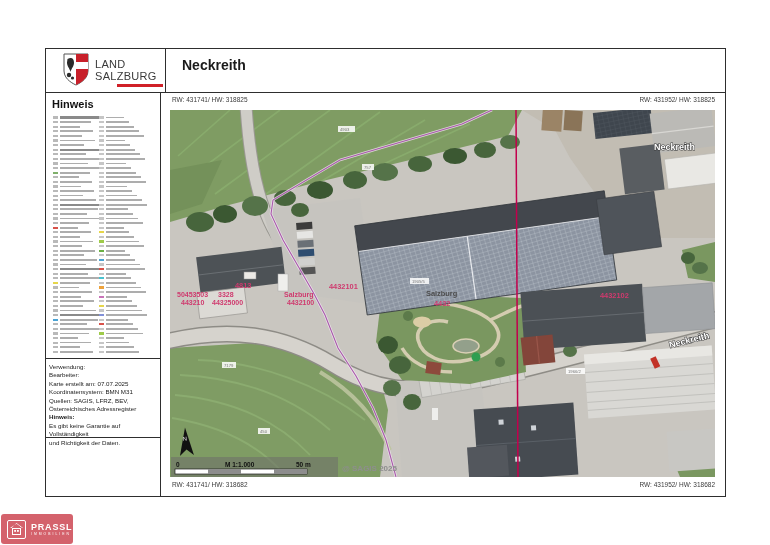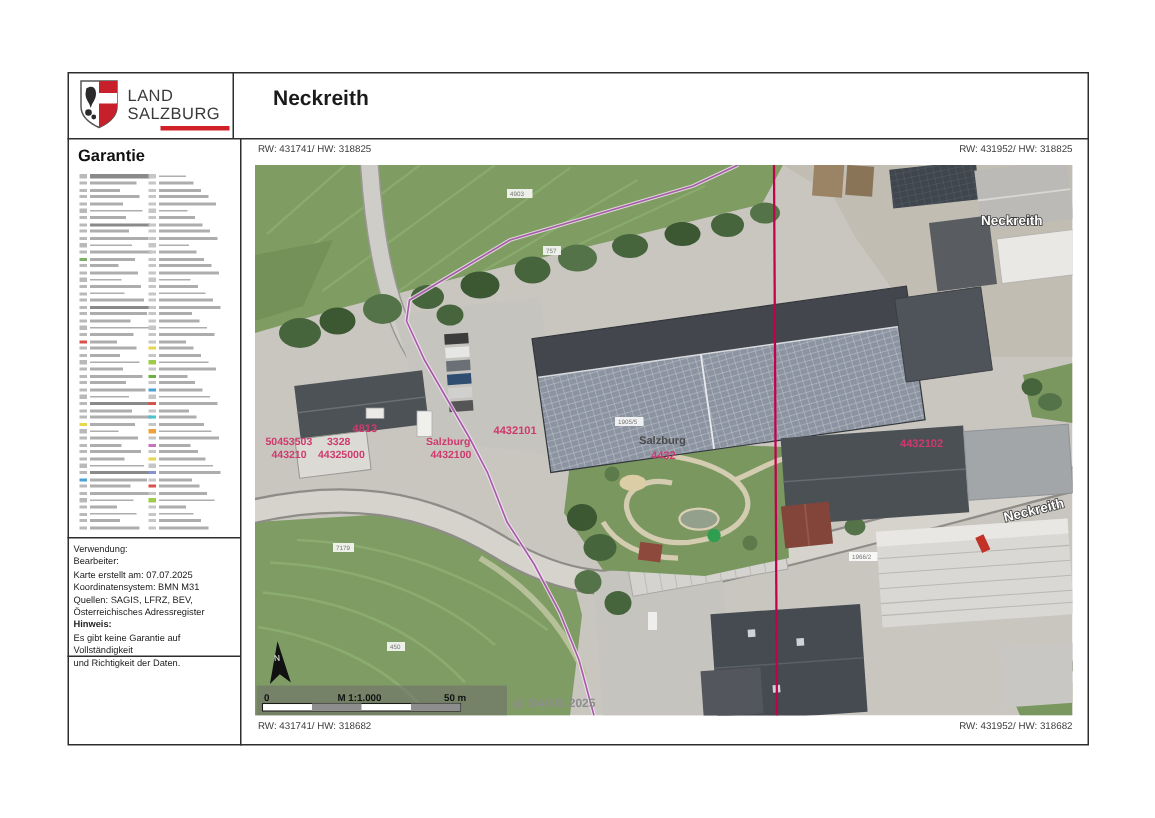--- a/index.html
+++ b/index.html
@@ -10,7 +10,7 @@
   .hline, .vline { position:absolute; background:#2e2e2e; }
 
   
-  .logo-cell { position:absolute; left:40px; top:48px; width:116px; height:44px; border-right:1px solid #2e2e2e; }
+  .logo-cell { position:absolute; left:50px; top:48px; width:116px; height:44px; border-right:1px solid #2e2e2e; }
   .logo-wrap { position:absolute; left:13px; top:5px; display:flex; align-items:center; }
   .logo-text { margin-left:6px; font-size:11px; line-height:12px; color:#3a3a3a; letter-spacing:.3px; }
   .logo-underline { position:absolute; left:67px; top:36px; width:46px; height:2.5px; background:#d02028; }

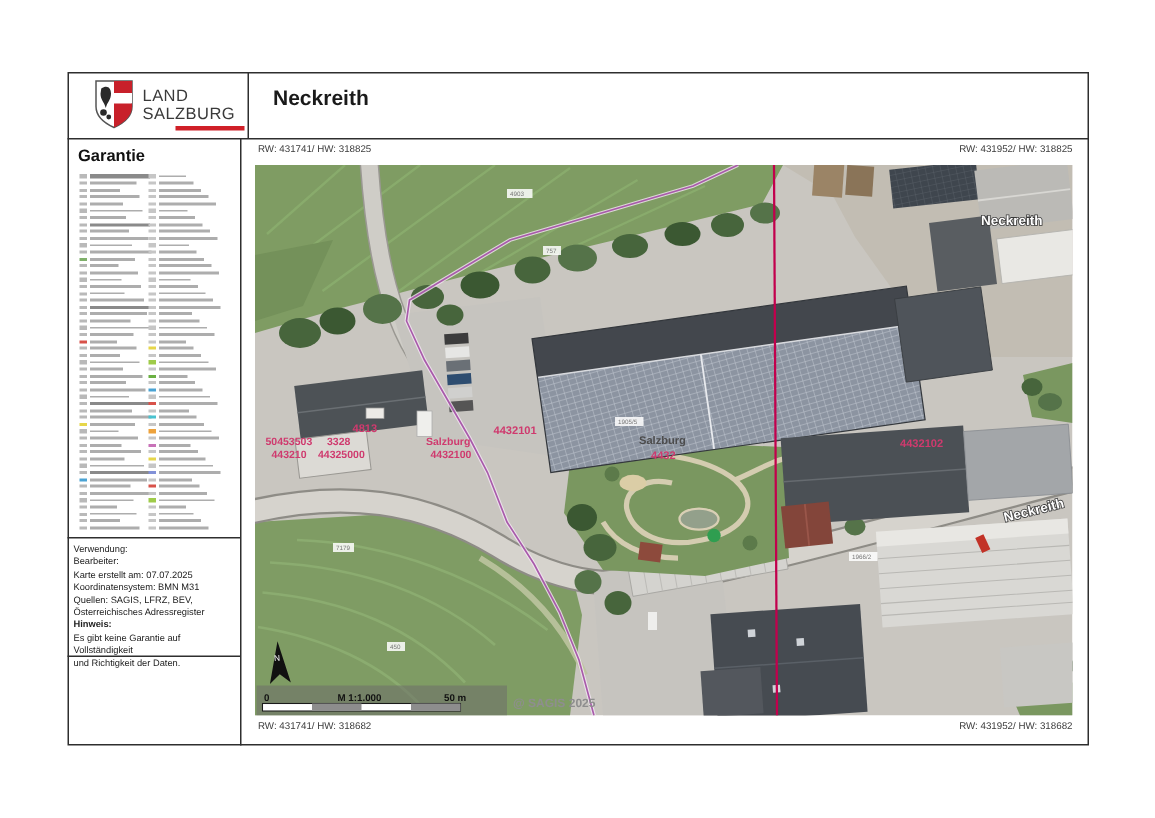--- a/index.html
+++ b/index.html
@@ -84,7 +84,7 @@
   <div class="page-title">Neckreith</div>
 
   <div class="vline" style="left:160px; top:92px; width:1px; height:405px;"></div>
-  <div class="legend-title">Garantie</div>
+  <div class="legend-title">Hinweis</div>
   <div class="legend-cols">
     <div class="lg-col c1">
         <div class="lg-row hdr">

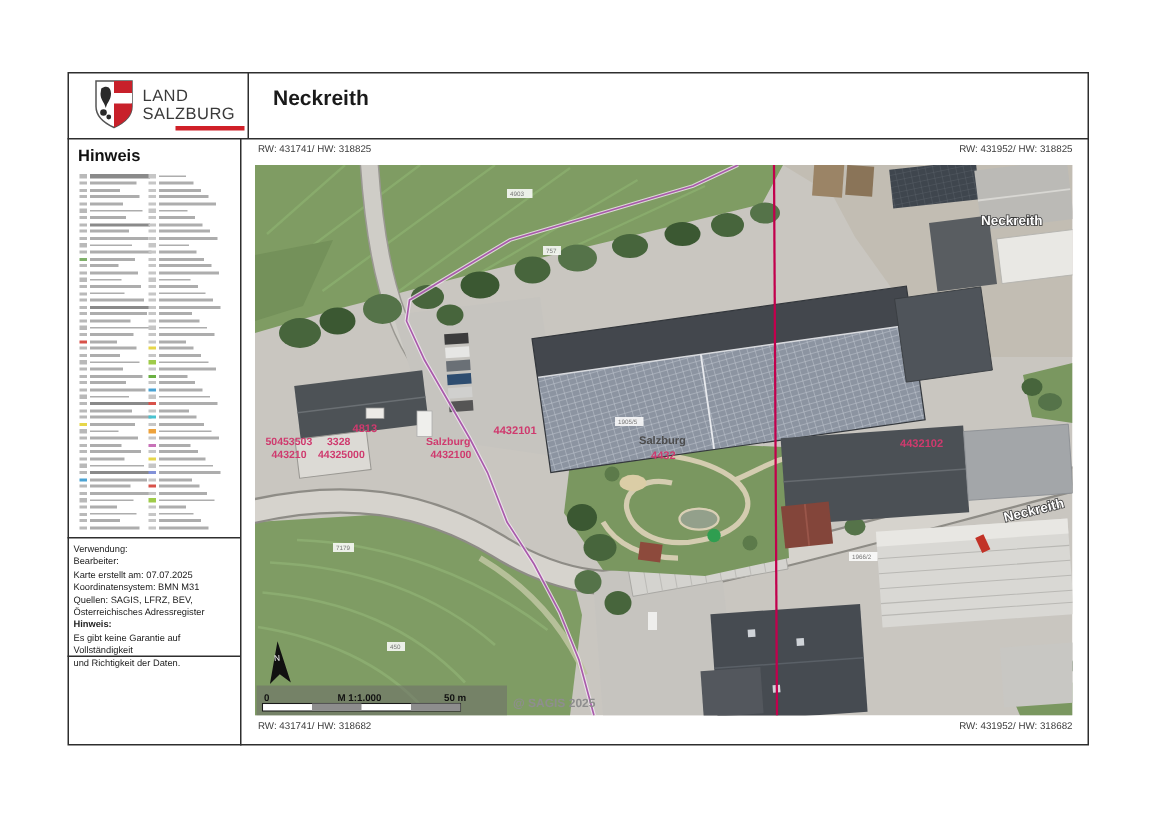--- a/index.html
+++ b/index.html
@@ -748,6 +748,20 @@
   </svg>
   </div>
 
+  <div class="prassl">
+    <div class="prassl-box">
+      <svg width="13" height="12" viewBox="0 0 13 12">
+        <polygon points="6.5,0 13,5 11.5,5 11.5,4 10,4 10,3.2 6.5,0.8 0,5 1.5,5" fill="#fff"></polygon>
+        <rect x="2.5" y="5.5" width="8" height="6" fill="none" stroke="#fff" stroke-width="1"></rect>
+        <rect x="4.2" y="7" width="1.8" height="1.8" fill="#fff"></rect>
+        <rect x="7" y="7" width="1.8" height="1.8" fill="#fff"></rect>
+      </svg>
+    </div>
+    <div class="prassl-text">
+      <div class="prassl-name">PRASSL</div>
+      <div class="prassl-sub">IMMOBILIEN</div>
+    </div>
+  </div>
 
 </div>
 

